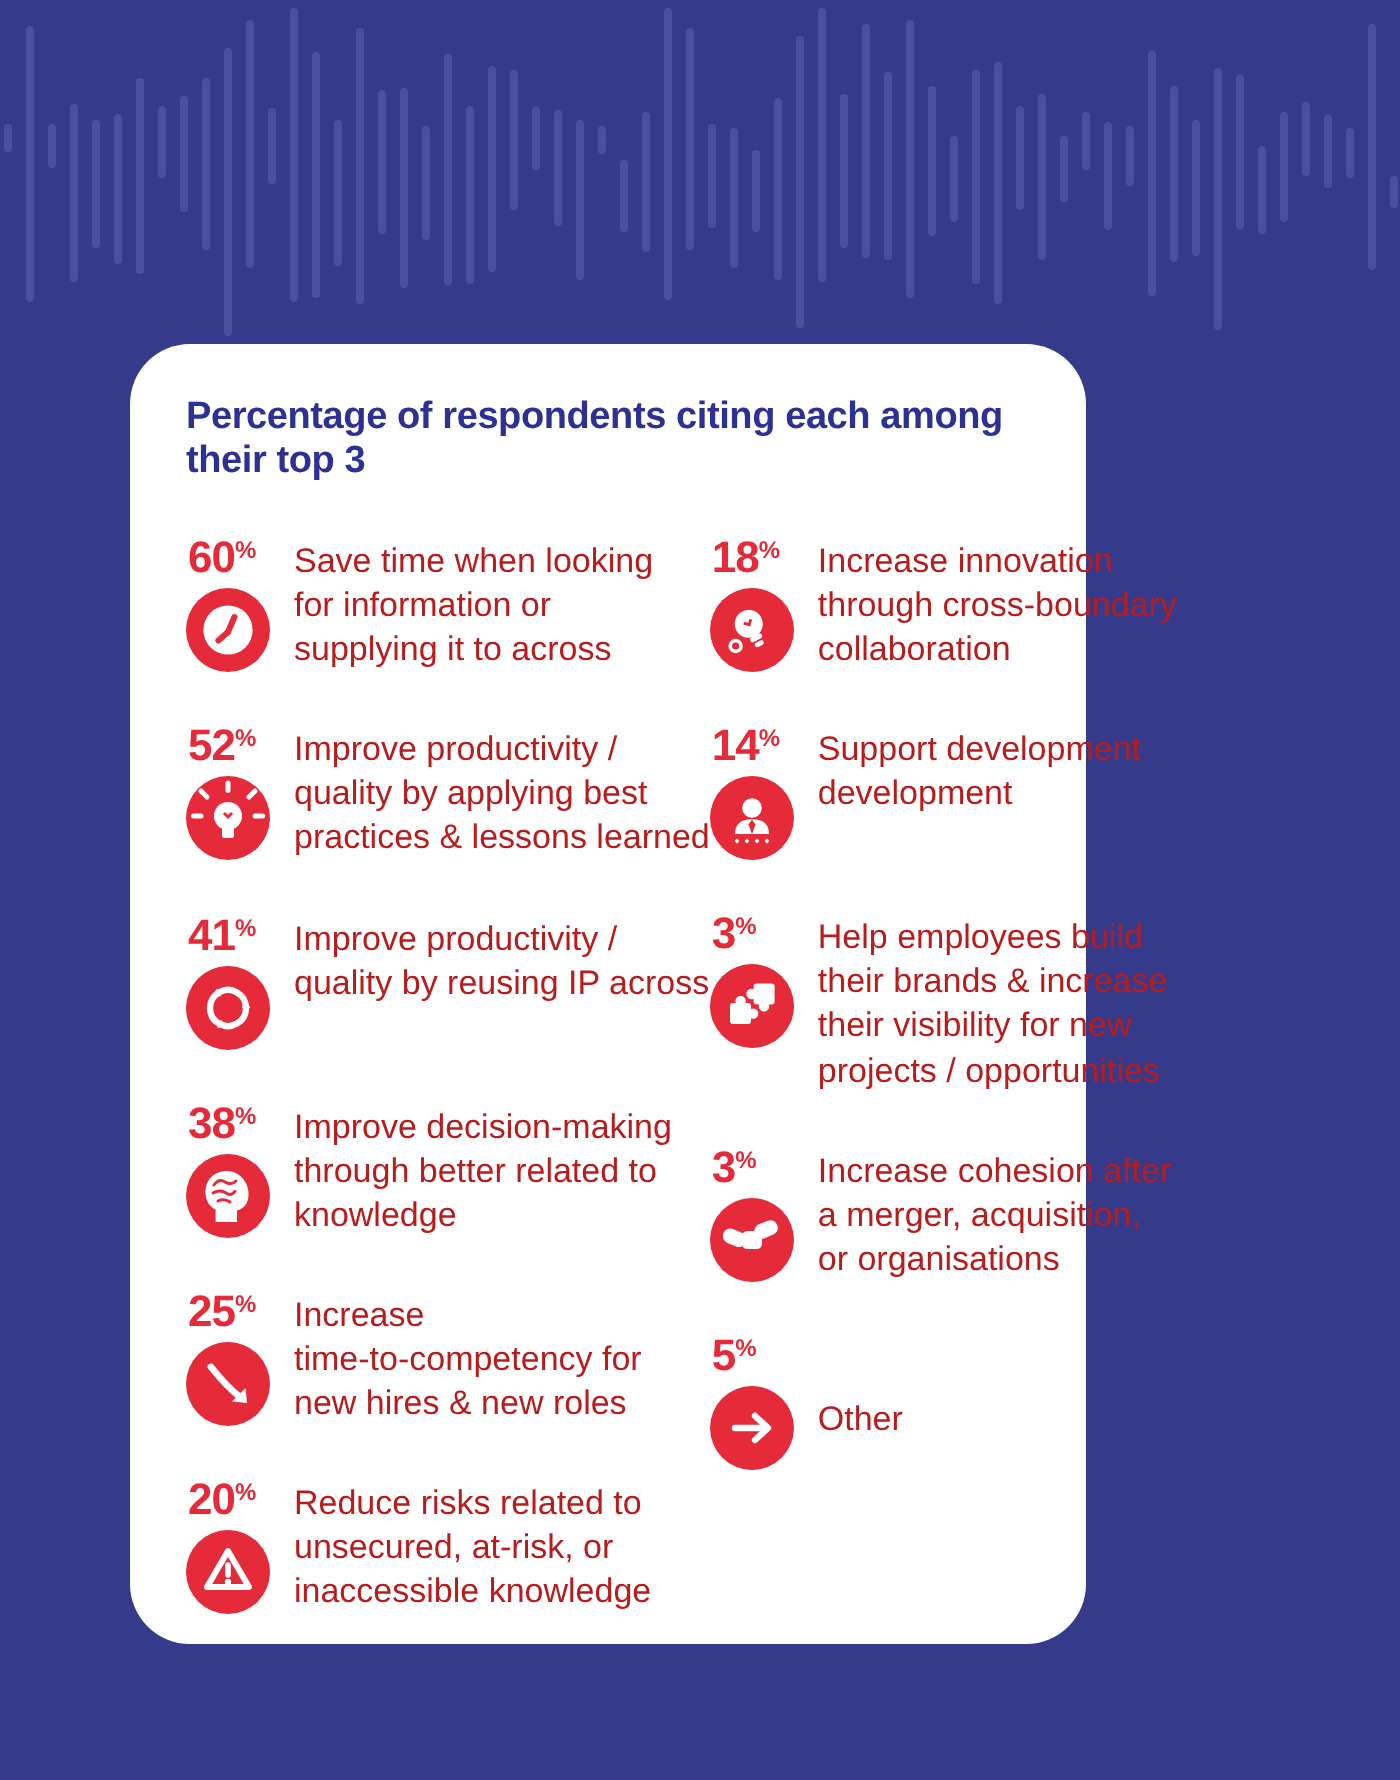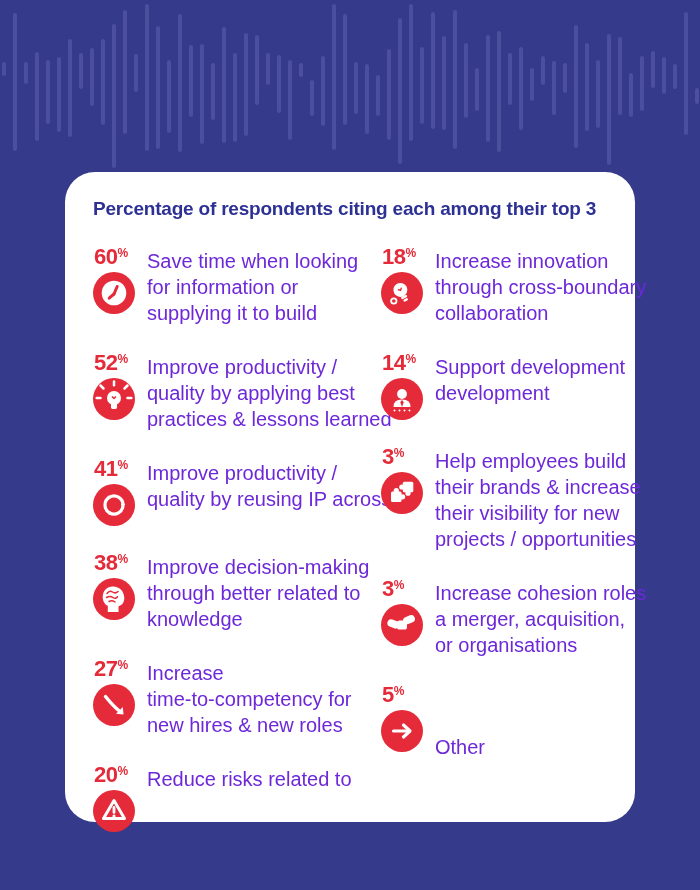--- a/index.html
+++ b/index.html
@@ -17,7 +17,7 @@
   }
   .title span{display:block;}
   .card{
-    position:absolute;left:65px;top:172px;width:570px;height:650px;z-index:3;
+    position:absolute;left:65px;top:172px;width:478px;height:650px;z-index:3;
     background:#ffffff;border-radius:30px;box-sizing:border-box;
     padding:26px 28px 0 28px;
   }

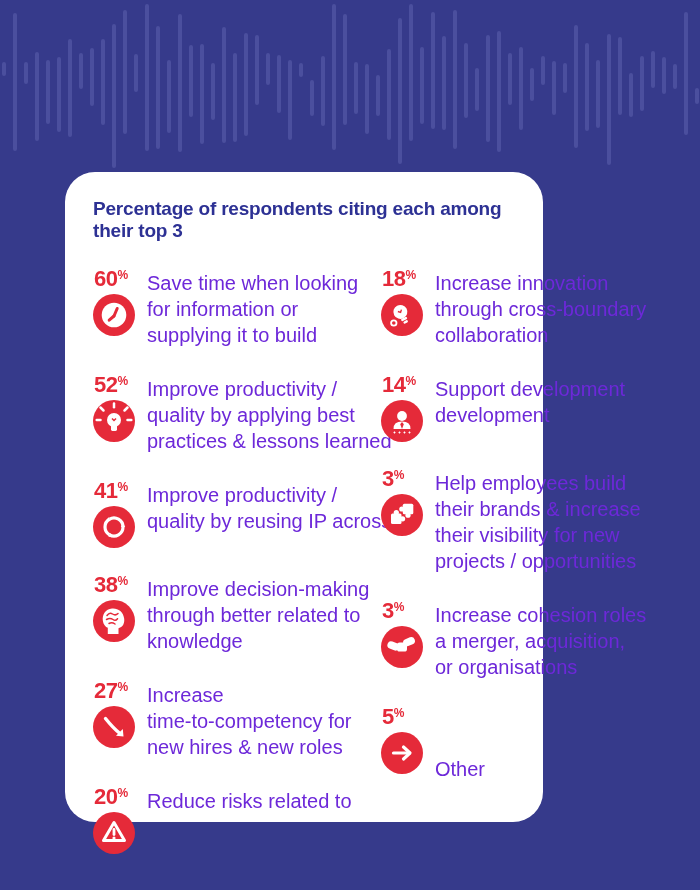--- a/index.html
+++ b/index.html
@@ -35,7 +35,7 @@
   .pct .sym{font-size:12px;position:relative;top:-7px;letter-spacing:0;}
   .icon-badge{width:42px;height:42px;line-height:0;}
   .icon-badge svg{display:block;}
-  .text{font-size:20px;color:#6d28d9;line-height:1.3;padding-top:2px;}
+  .text{font-size:17px;color:#b91c1c;line-height:1.3;padding-top:2px;}
   .text .line{display:block;white-space:nowrap;}
   .item.align-icon .text{margin-top:48px;text-align:right;}
 </style>

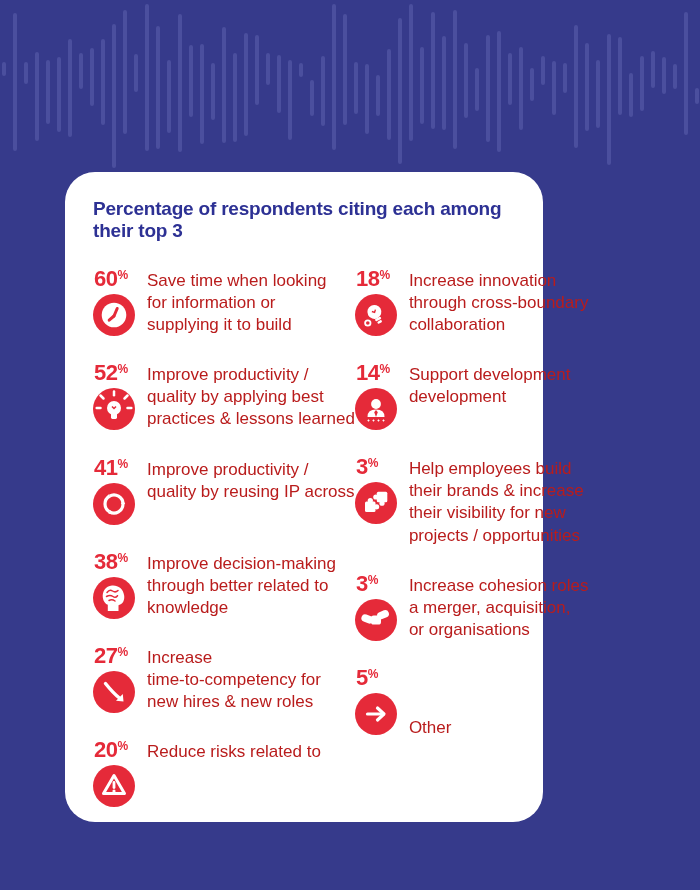--- a/index.html
+++ b/index.html
@@ -130,7 +130,7 @@
             <div class="text">
               <span class="line">Save time when looking</span>
               <span class="line">for information or</span>
-              <span class="line">supplying it to build</span>
+              <span class="line">supplying it to across</span>
             </div>
           </div>
           <div class="item">

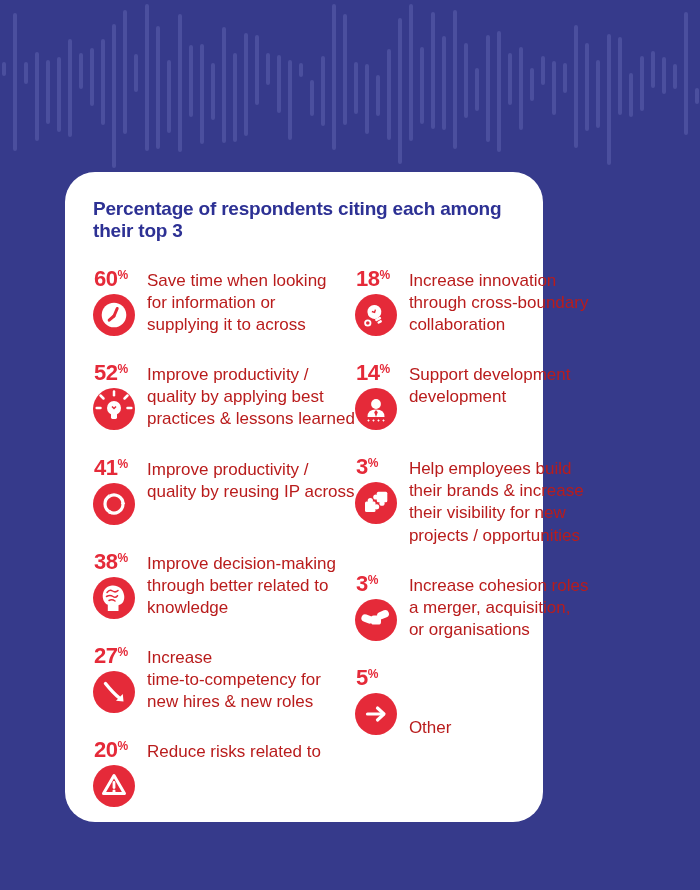--- a/index.html
+++ b/index.html
@@ -323,7 +323,7 @@
               </div>
             </div>
             <div class="text">
-              <span class="line">Increase cohesion roles</span>
+              <span class="line">Increase cohesion after</span>
               <span class="line">a merger, acquisition,</span>
               <span class="line">or organisations</span>
             </div>

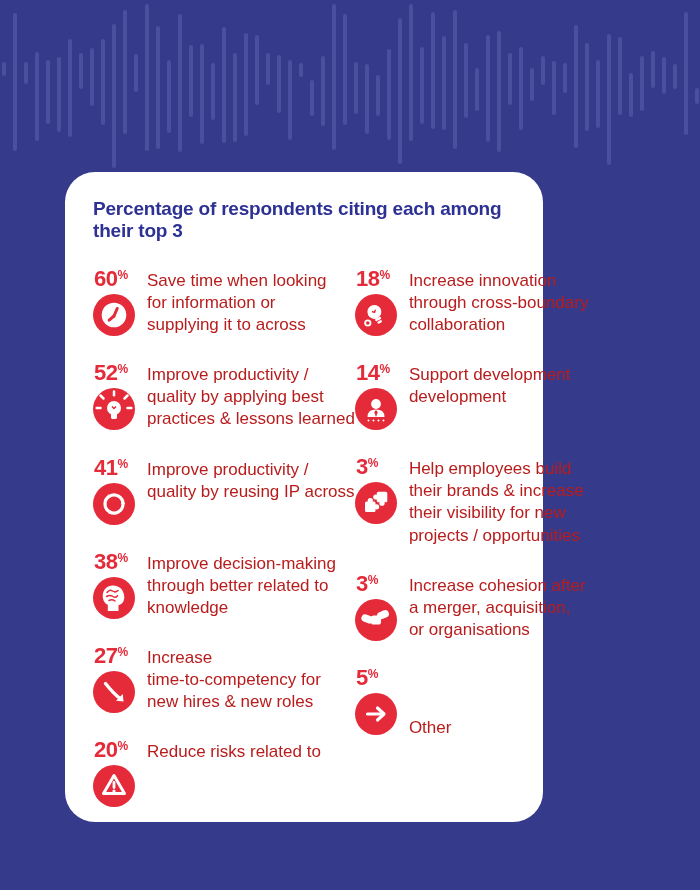--- a/index.html
+++ b/index.html
@@ -208,7 +208,7 @@
           </div>
           <div class="item">
             <div class="badge-col">
-              <div class="pct"><span class="num">27</span><span class="sym">%</span></div>
+              <div class="pct"><span class="num">25</span><span class="sym">%</span></div>
               <div class="icon-badge">
                 <svg width="42" height="42" viewBox="-21 -21 42 42" xmlns="http://www.w3.org/2000/svg">
                   <circle r="21" fill="#e52a39"></circle>

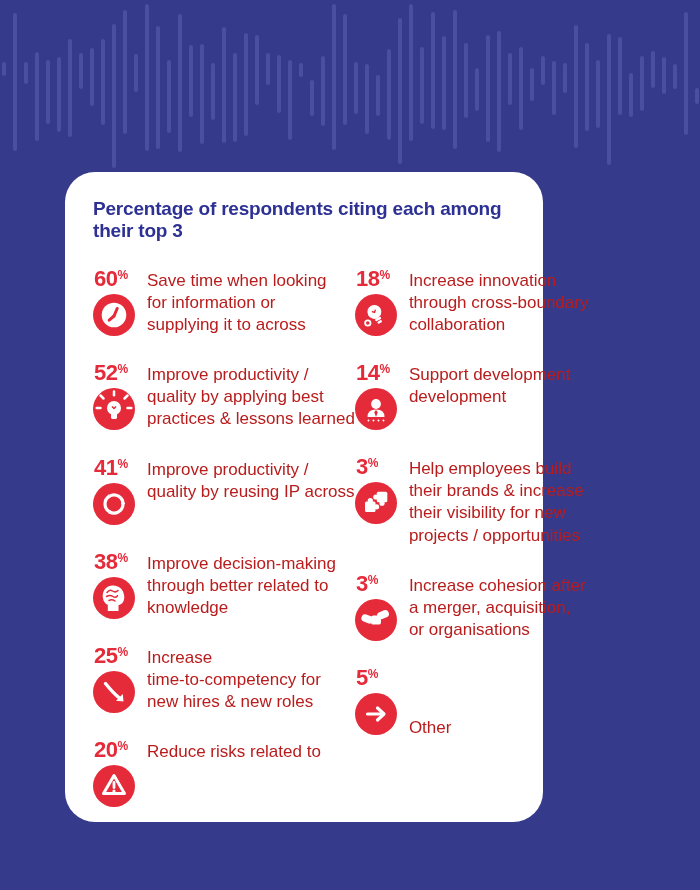--- a/index.html
+++ b/index.html
@@ -37,7 +37,7 @@
   .icon-badge svg{display:block;}
   .text{font-size:17px;color:#b91c1c;line-height:1.3;padding-top:2px;}
   .text .line{display:block;white-space:nowrap;}
-  .item.align-icon .text{margin-top:48px;text-align:right;}
+  .item.align-icon .text{margin-top:30px;text-align:right;}
 </style>
 </head>
 <body>

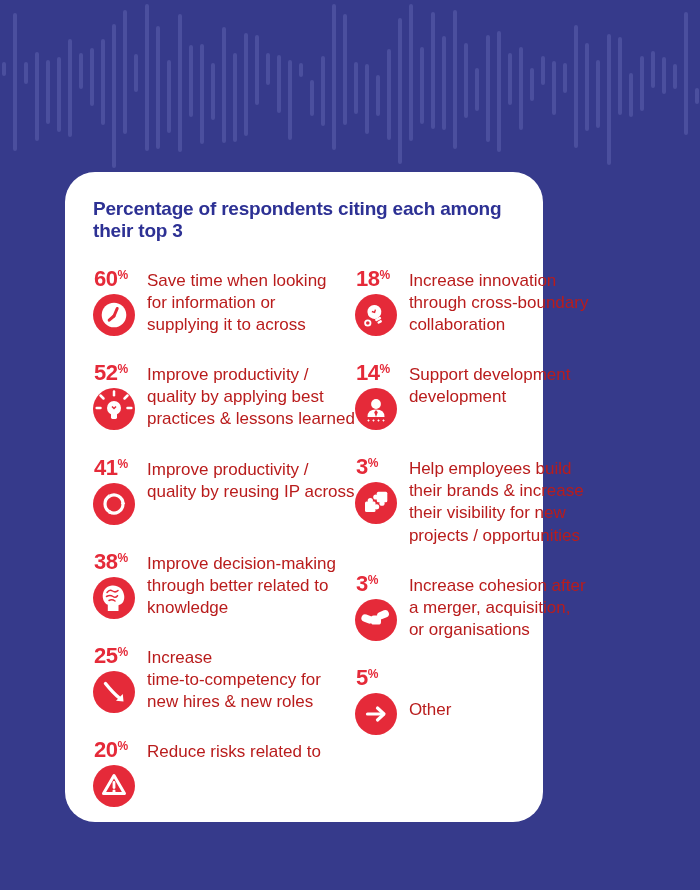--- a/index.html
+++ b/index.html
@@ -237,6 +237,7 @@
             </div>
             <div class="text">
               <span class="line">Reduce risks related to</span>
+              <span class="line">unsecured, at-risk, or</span>
             </div>
           </div>
         </div>

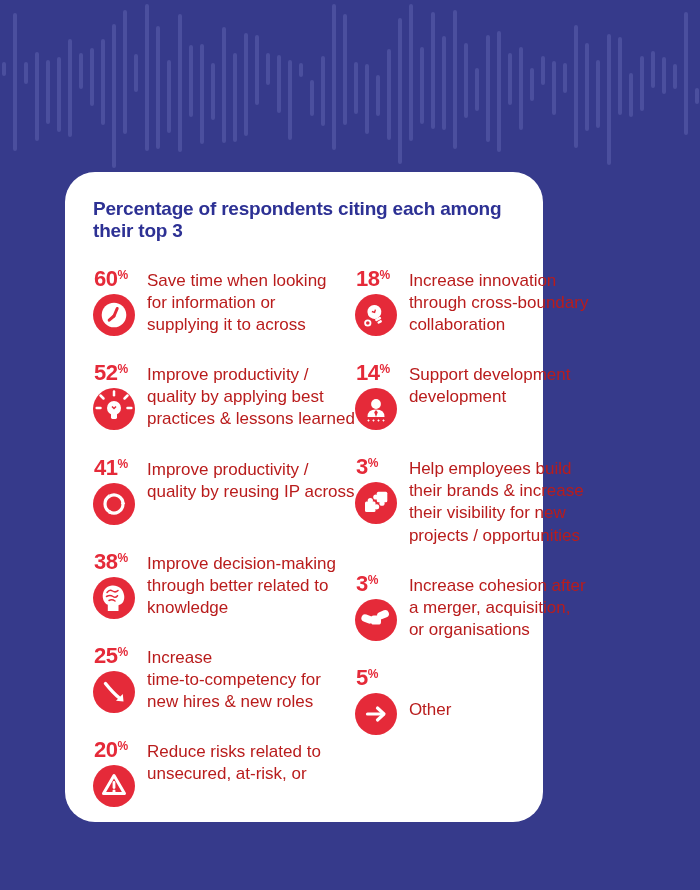--- a/index.html
+++ b/index.html
@@ -238,6 +238,7 @@
             <div class="text">
               <span class="line">Reduce risks related to</span>
               <span class="line">unsecured, at-risk, or</span>
+              <span class="line">inaccessible knowledge</span>
             </div>
           </div>
         </div>

